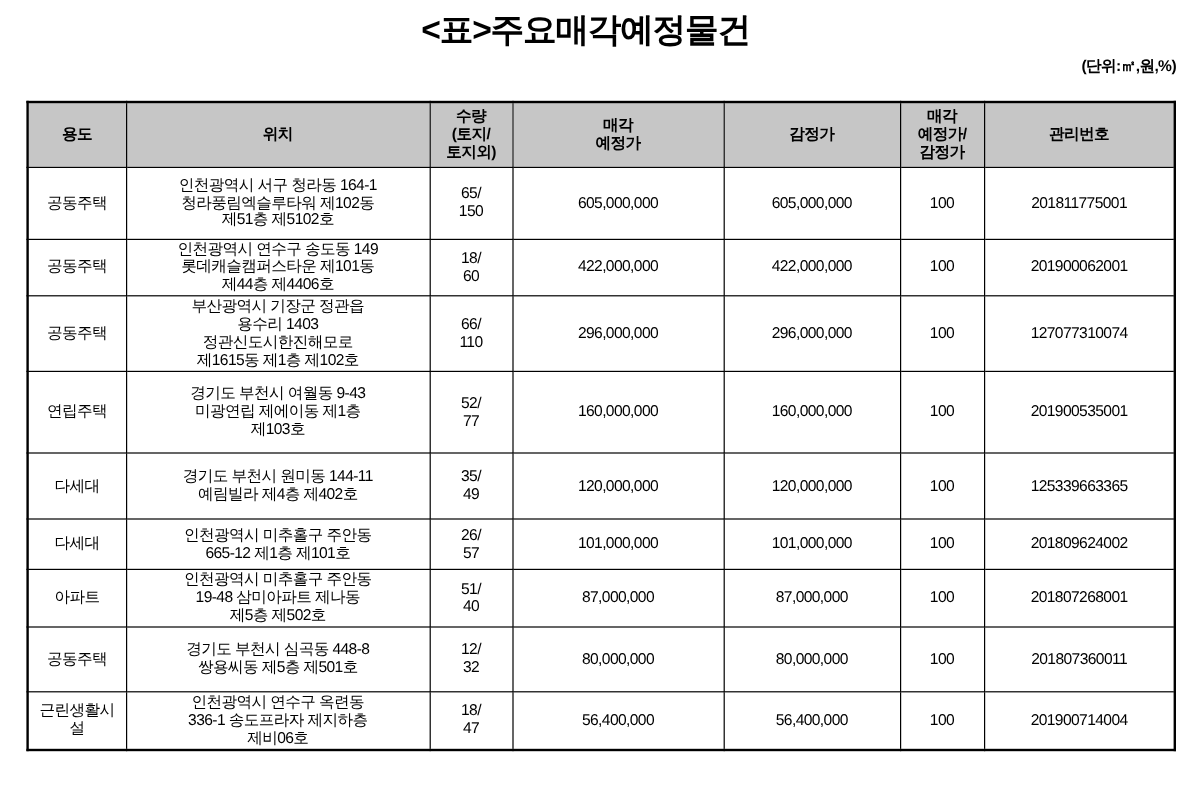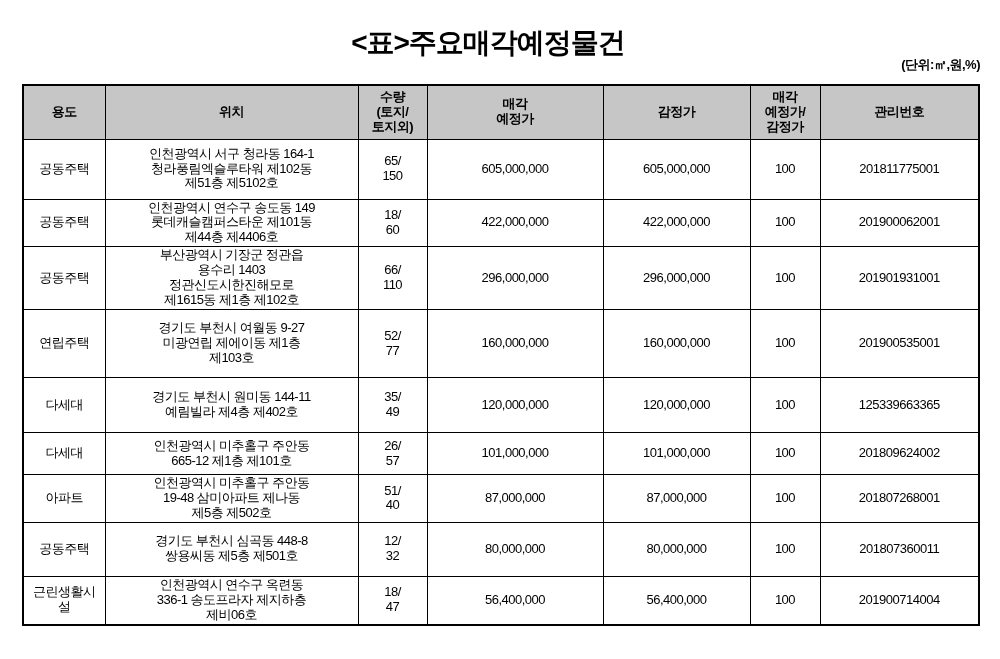--- a/index.html
+++ b/index.html
@@ -10,7 +10,7 @@
     position:relative; overflow:hidden;
   }
   .title {
-    position:absolute; top:24px; left:0; width:976px;
+    position:absolute; top:6px; left:0; width:976px;
     text-align:center; font-weight:bold; font-size:28px;
     letter-spacing:-1px;
   }

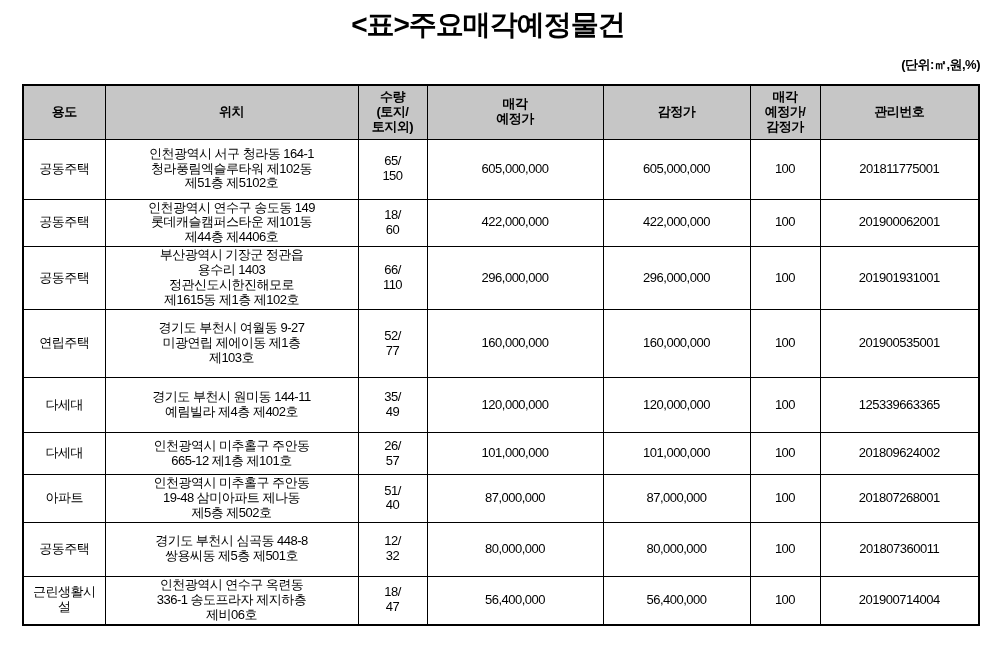--- a/index.html
+++ b/index.html
@@ -15,7 +15,7 @@
     letter-spacing:-1px;
   }
   .unit-note {
-    position:absolute; top:56px; right:20px;
+    position:absolute; top:46px; right:20px;
     font-weight:bold; font-size:13px; letter-spacing:-0.5px;
   }
   table.sale-table {

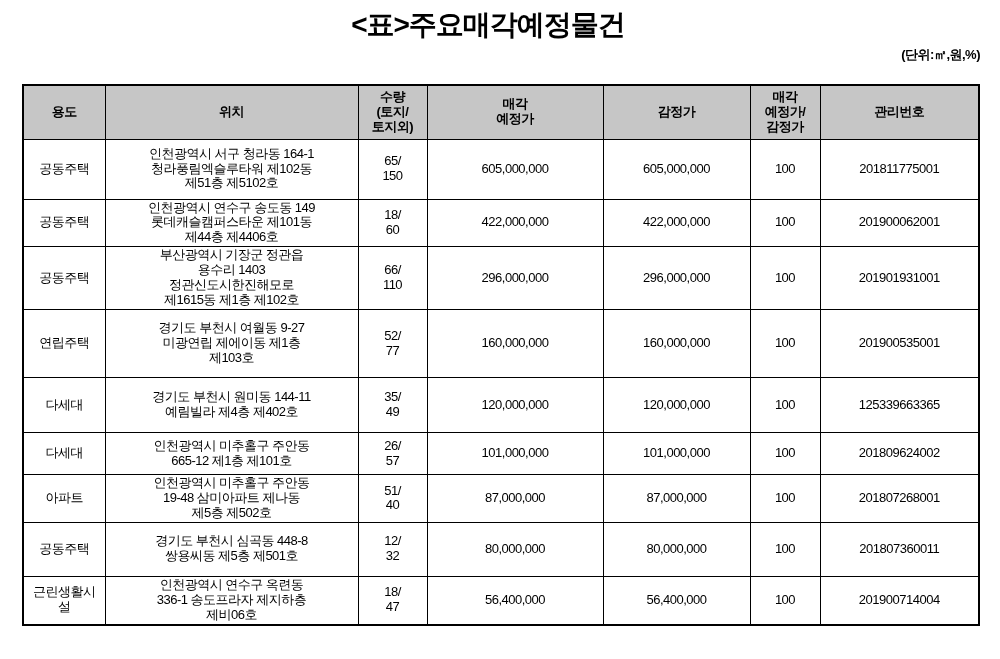--- a/index.html
+++ b/index.html
@@ -121,7 +121,7 @@
       <td>296,000,000</td>
       <td>296,000,000</td>
       <td>100</td>
-      <td>201901931001</td>
+      <td>127077310074</td>
     </tr>
     <tr>
       <td>연립주택</td>

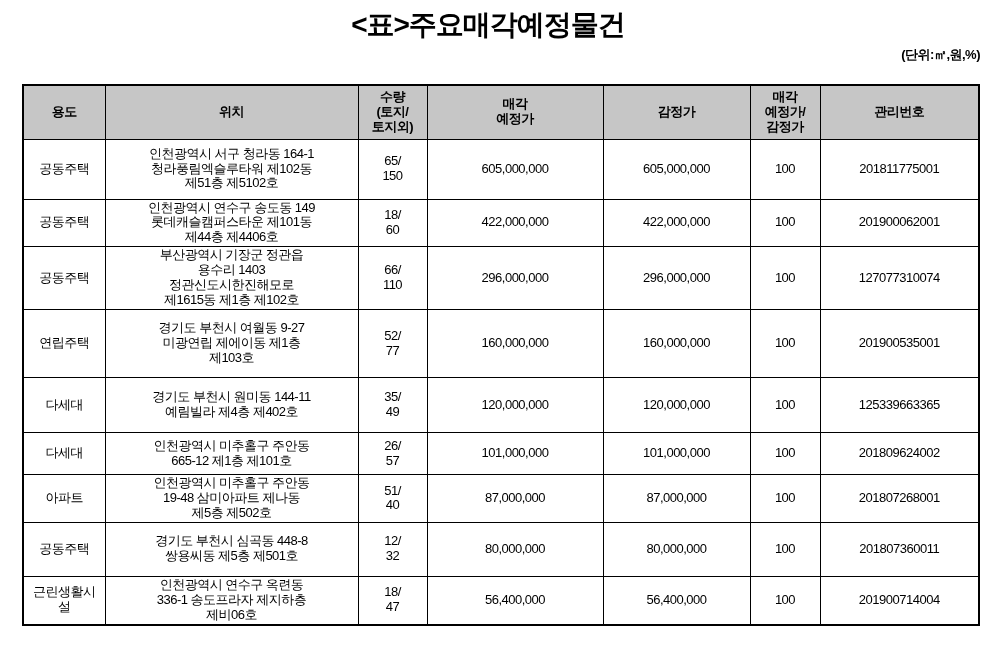--- a/index.html
+++ b/index.html
@@ -125,7 +125,7 @@
     </tr>
     <tr>
       <td>연립주택</td>
-      <td>경기도 부천시 여월동 9-27
+      <td>경기도 부천시 여월동 9-43
 미광연립 제에이동 제1층
 제103호</td>
       <td>52/

